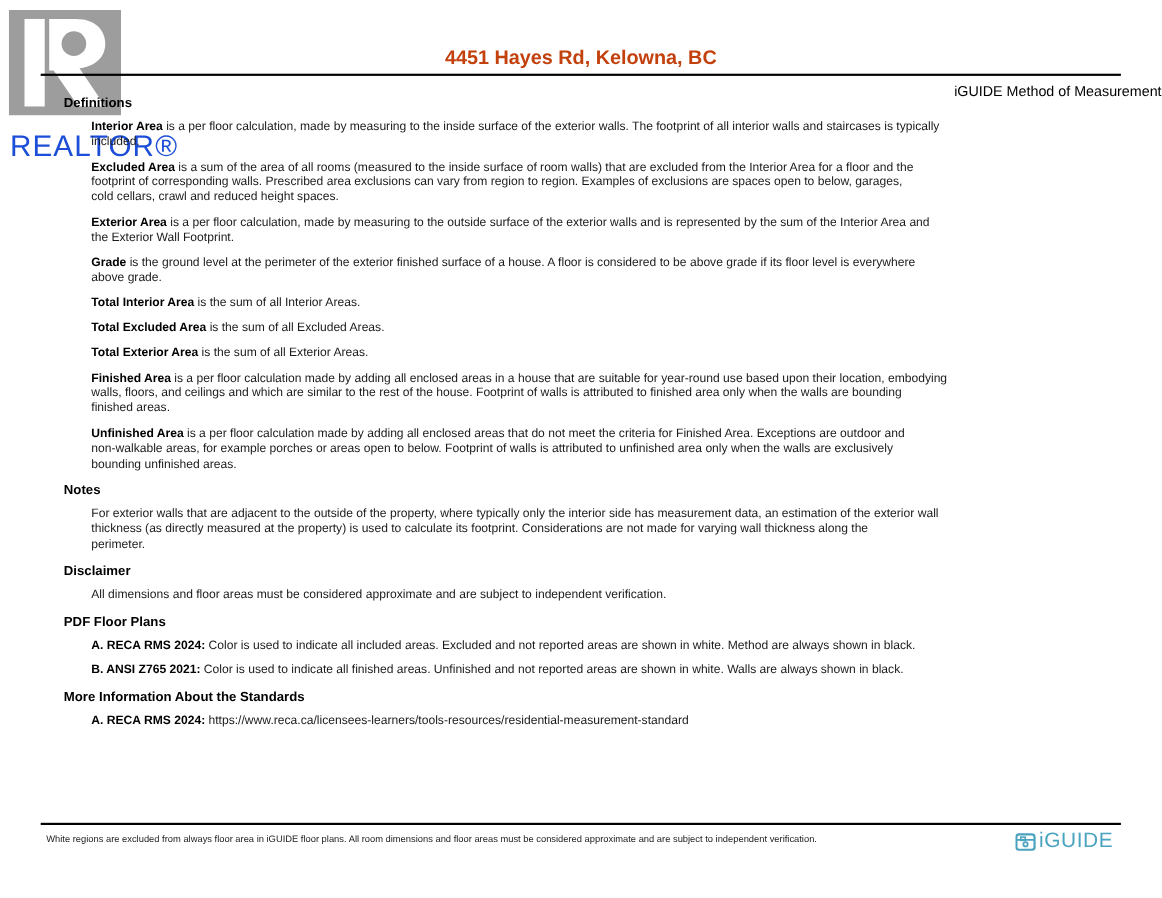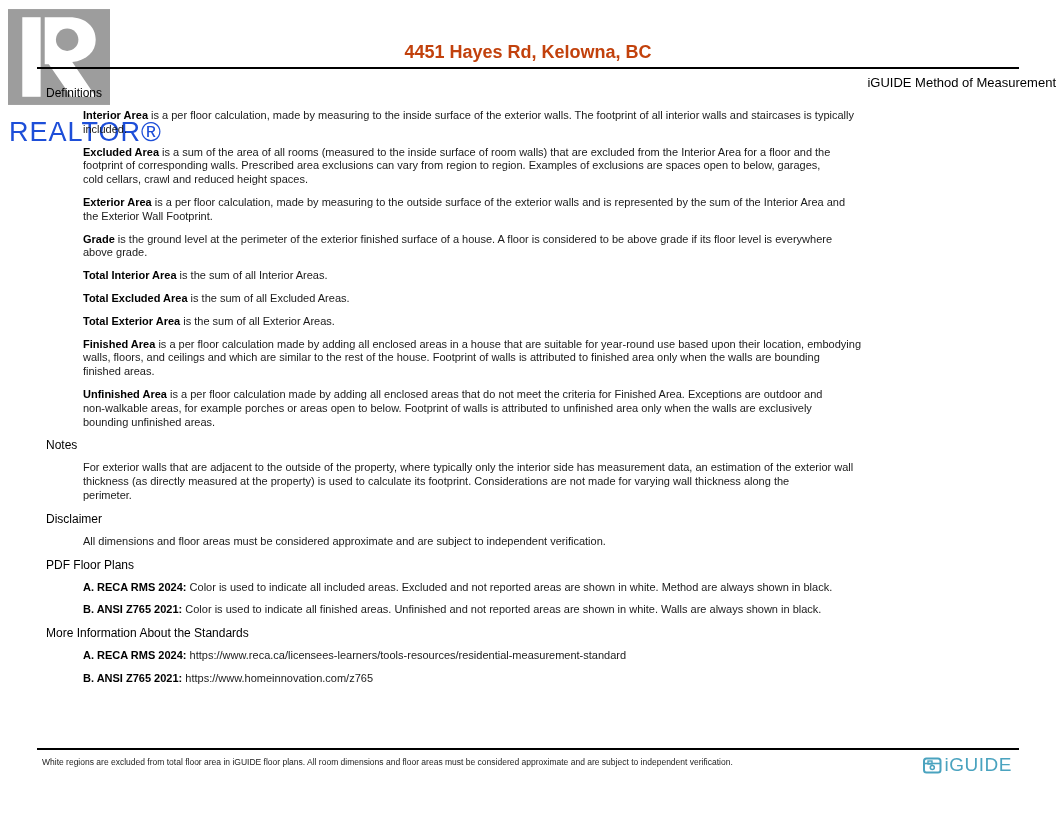--- a/index.html
+++ b/index.html
@@ -40,8 +40,8 @@
     font-size:11px;line-height:13.8px;
   }
   h3.sec{
-    font-size:12px;font-weight:normal;color:#000;
-    margin:3px 0 8px 0;line-height:15px;
+    font-size:12px;font-weight:bold;color:#000;
+    margin:3px 0 8px 12px;line-height:15px;
   }
   h3.sec:first-child{margin-top:0;}
   p.def{

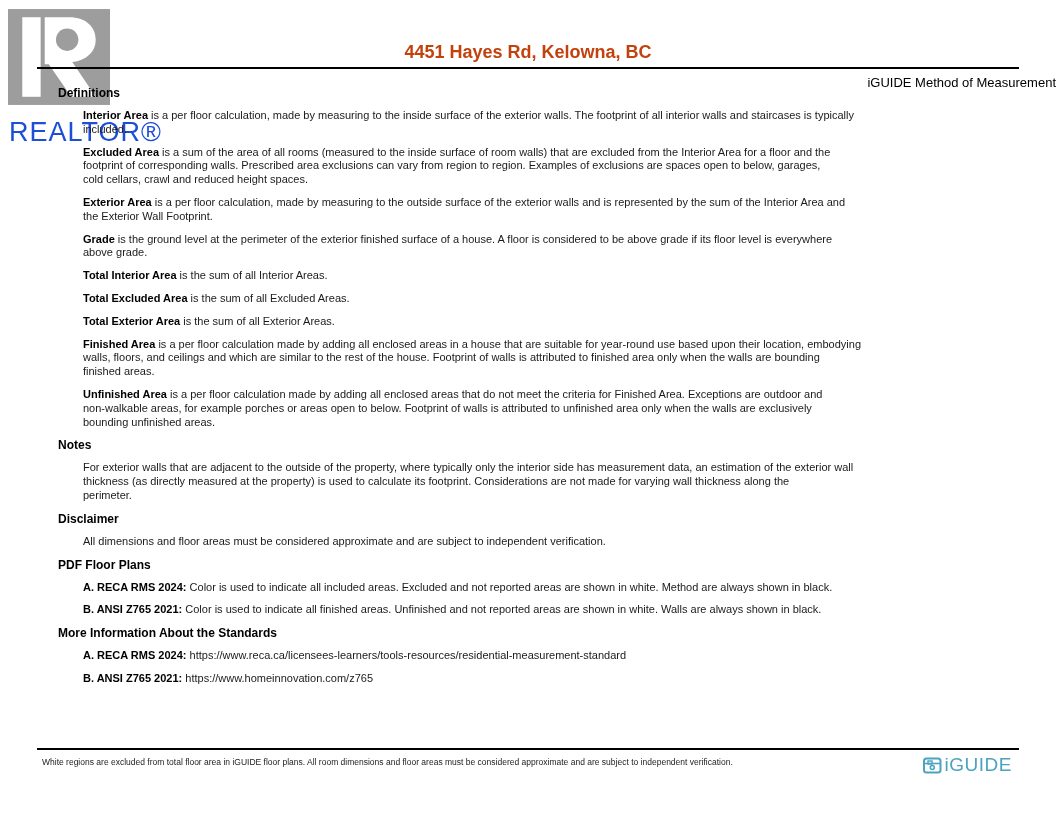--- a/index.html
+++ b/index.html
@@ -132,7 +132,6 @@
 
     <h3 class="sec">More Information About the Standards</h3>
     <p class="def"><b>A. RECA RMS 2024:</b><span class="t"> https://www.reca.ca/licensees-learners/tools-resources/residential-measurement-standard</span></p>
-    <p class="def"><b>B. ANSI Z765 2021:</b><span class="t"> https://www.homeinnovation.com/z765</span></p>
 
   </main>
 

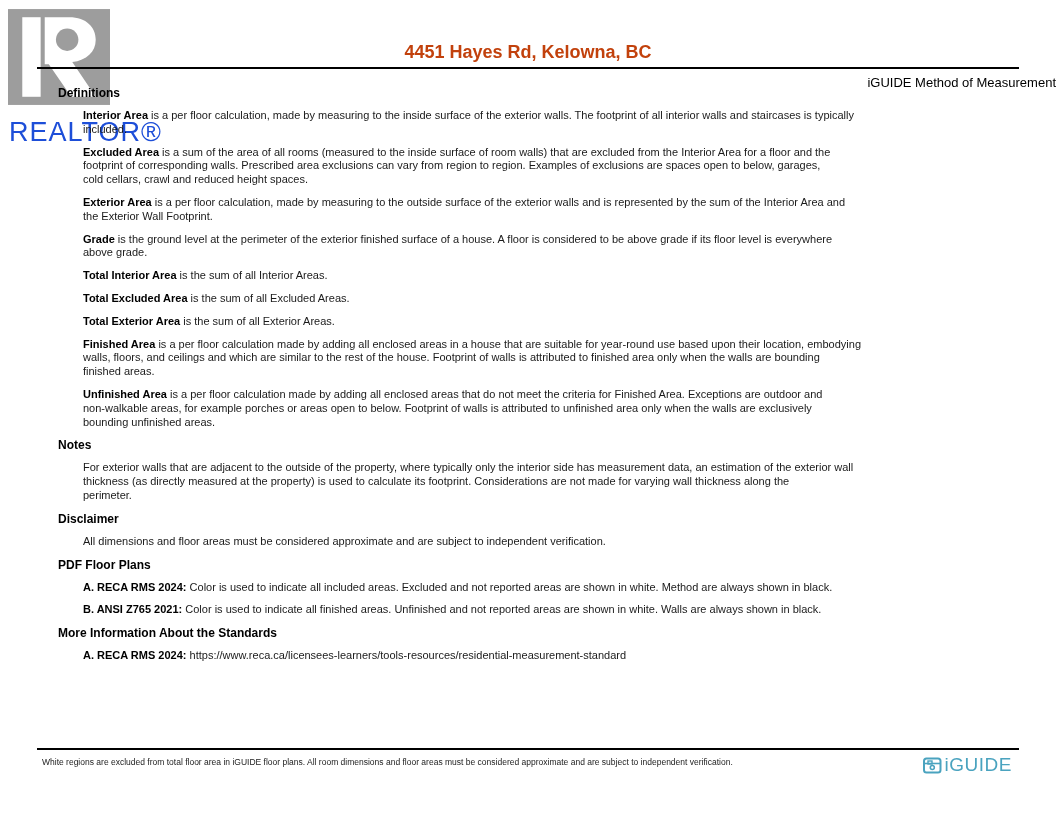--- a/index.html
+++ b/index.html
@@ -137,7 +137,7 @@
 
   <footer>
     <div class="foot-rule"></div>
-    <div class="foot-note">White regions are excluded from total floor area in iGUIDE floor plans. All room dimensions and floor areas must be considered approximate and are subject to independent verification.</div>
+    <div class="foot-note">White regions are excluded from always floor area in iGUIDE floor plans. All room dimensions and floor areas must be considered approximate and are subject to independent verification.</div>
     <div class="brand">
       <svg width="19" height="17" viewBox="0 0 19 17">
         <rect x="1" y="1.5" width="16.5" height="14" rx="2.5" fill="none" stroke="#4aa3bf" stroke-width="2"></rect>

